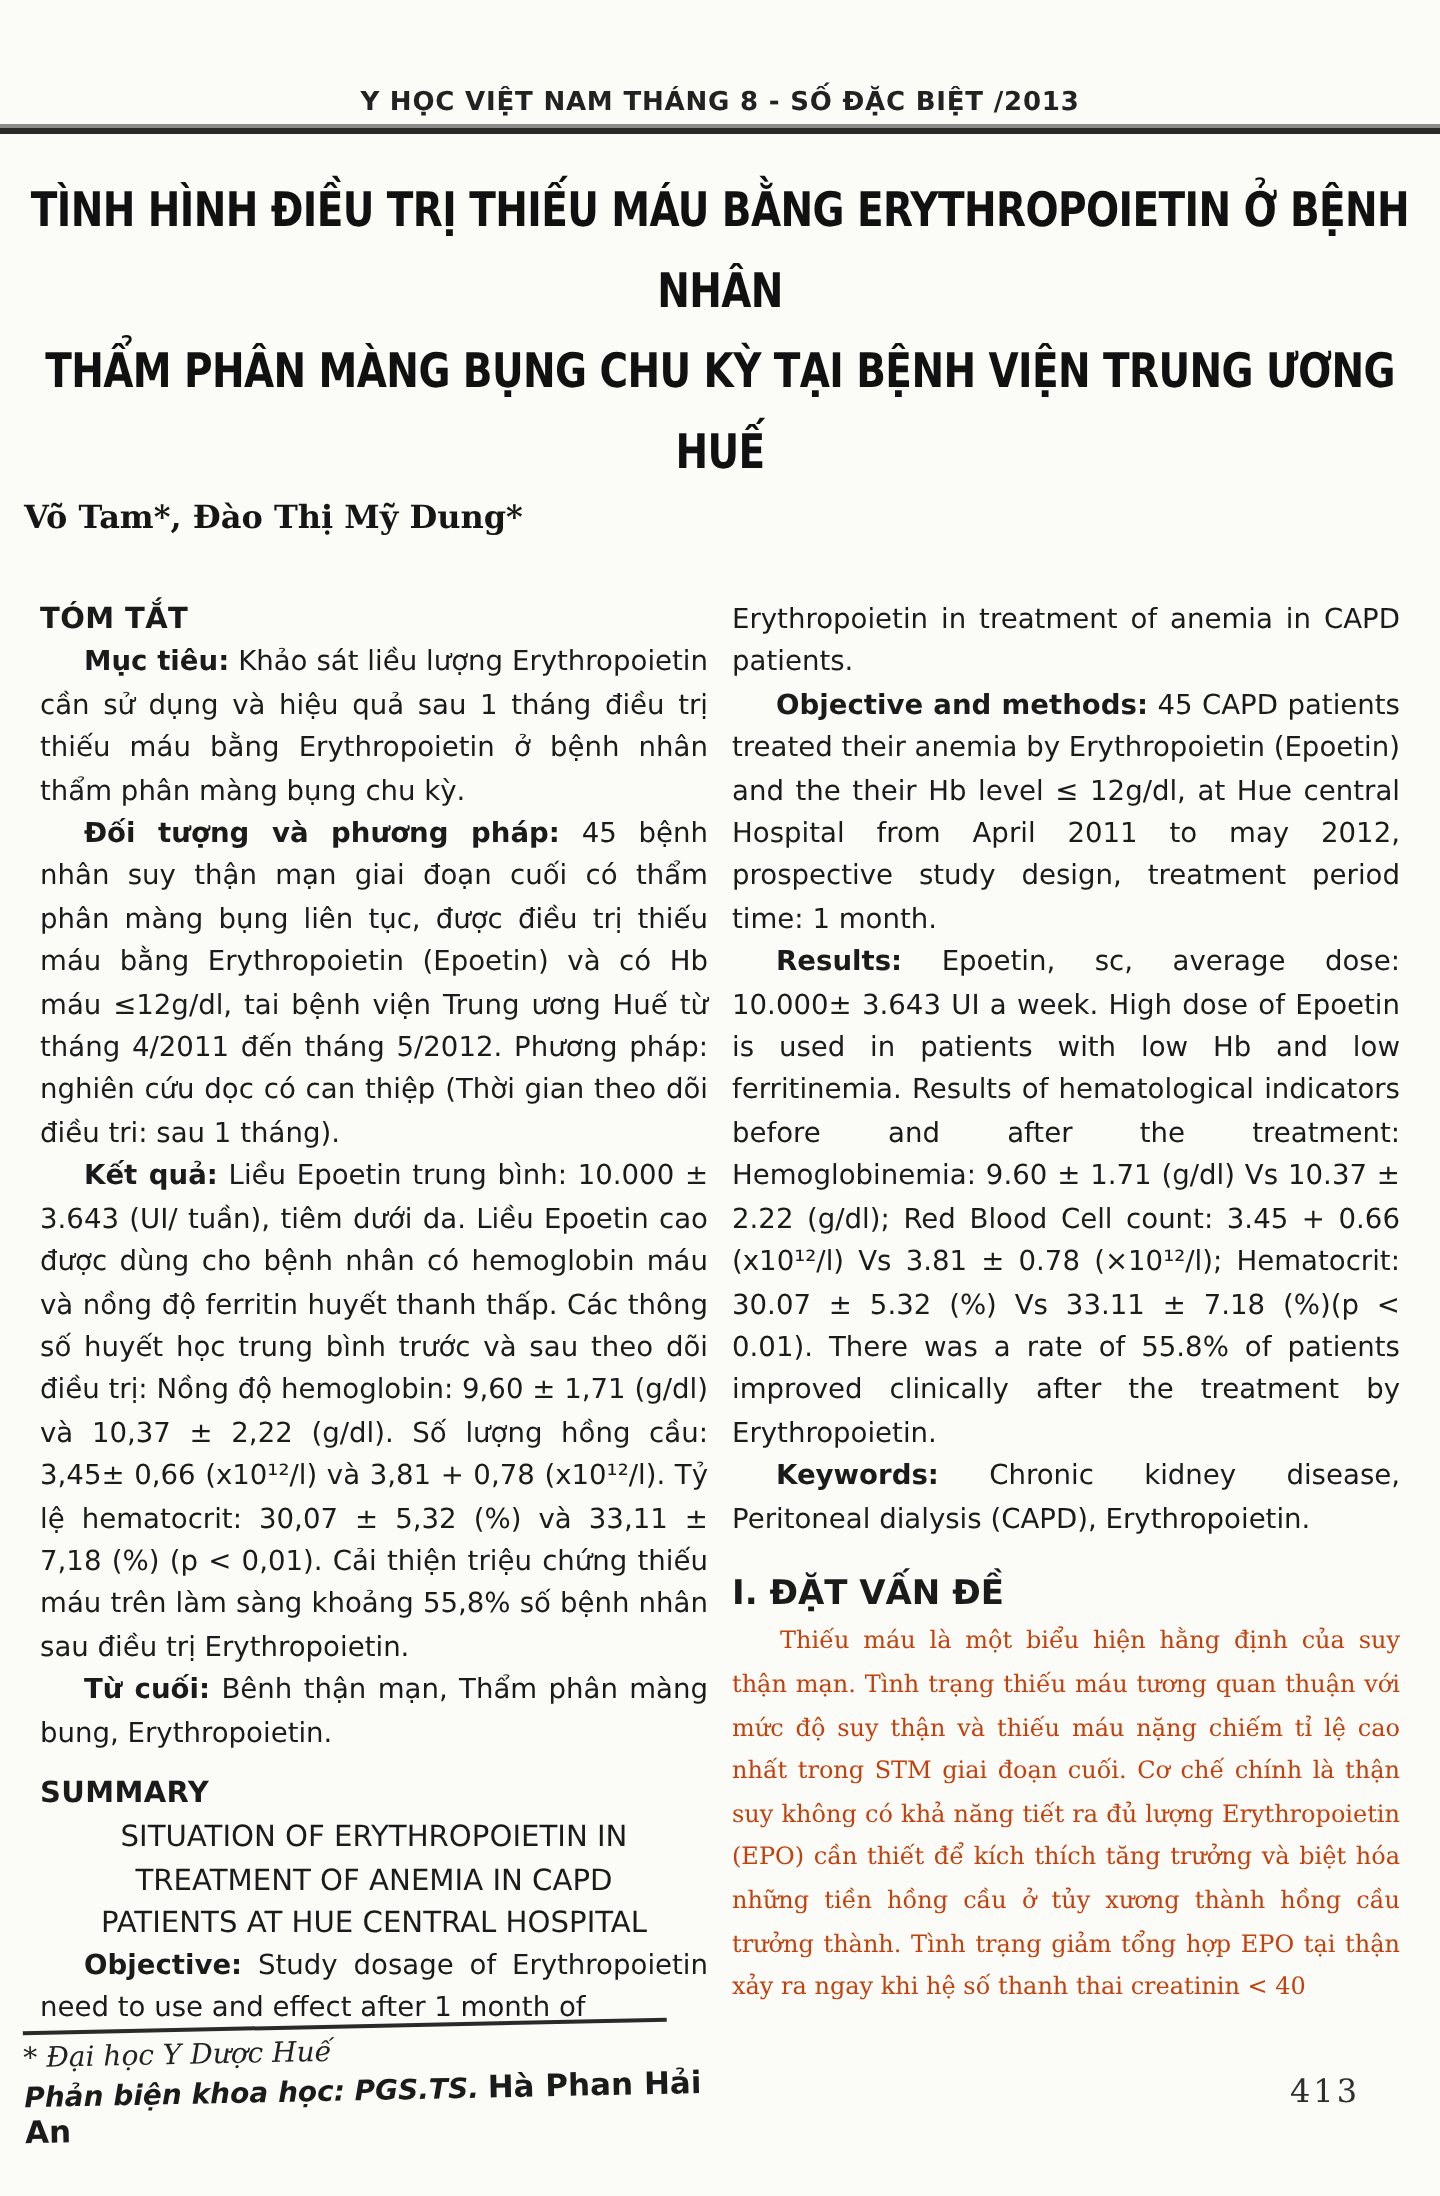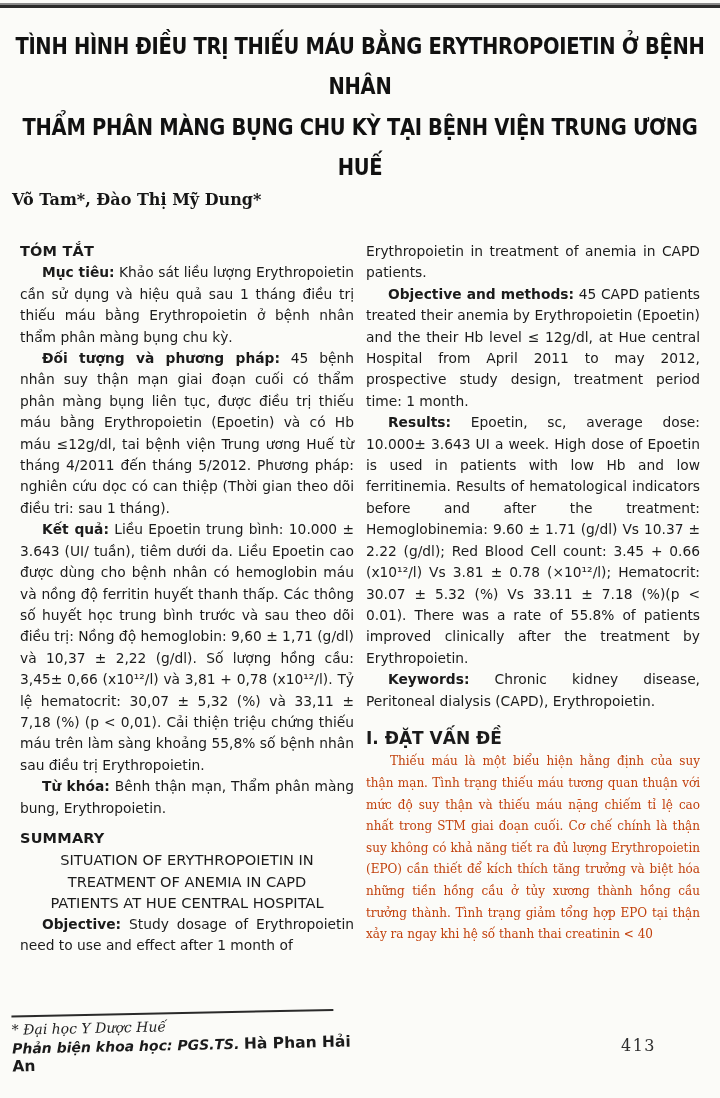--- a/index.html
+++ b/index.html
@@ -131,6 +131,7 @@
 
 <div class="page">
 
+  <div class="journal-line">Y HỌC VIỆT NAM THÁNG 8 - SỐ ĐẶC BIỆT /2013</div>
   <div class="header-rule"></div>
 
   <div class="article-title">

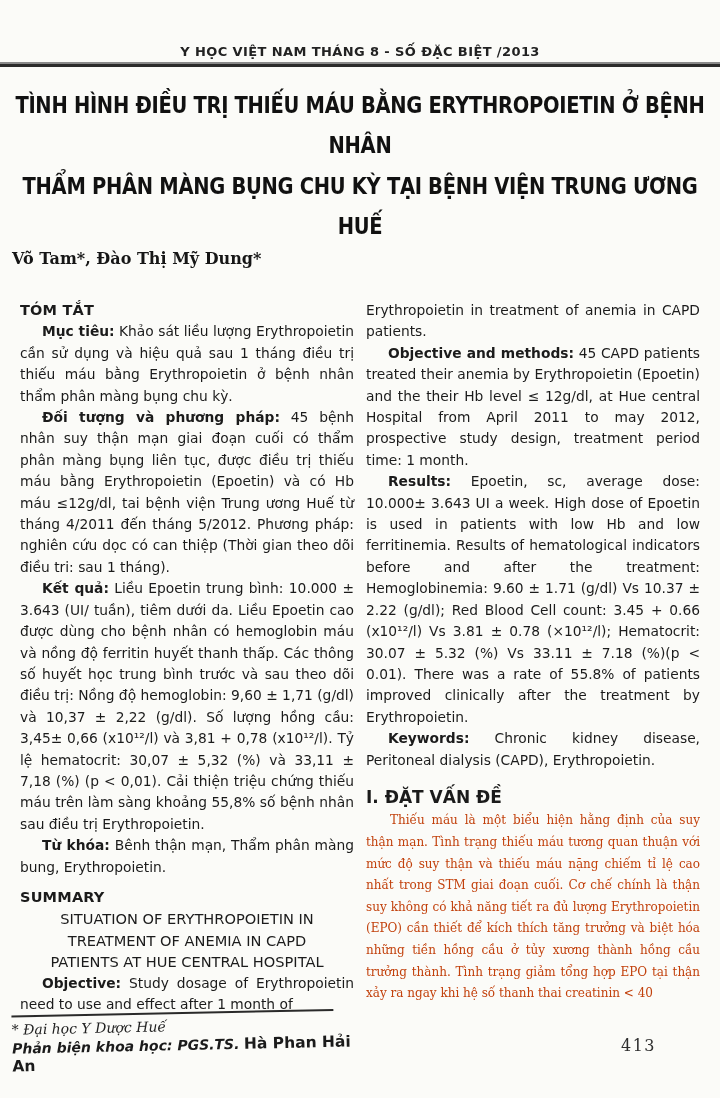--- a/index.html
+++ b/index.html
@@ -152,7 +152,7 @@
 
       <p class="para"><b class="lead">Kết quả:</b> <span>Liều Epoetin trung bình: 10.000 ± 3.643 (UI/ tuần), tiêm dưới da. Liều Epoetin cao được dùng cho bệnh nhân có hemoglobin máu và nồng độ ferritin huyết thanh thấp. Các thông số huyết học trung bình trước và sau theo dõi điều trị: Nồng độ hemoglobin: 9,60 ± 1,71 (g/dl) và 10,37 ± 2,22 (g/dl). Số lượng hồng cầu: 3,45± 0,66 (x10¹²/l) và 3,81 + 0,78 (x10¹²/l). Tỷ lệ hematocrit: 30,07 ± 5,32 (%) và 33,11 ± 7,18 (%) (p &lt; 0,01). Cải thiện triệu chứng thiếu máu trên làm sàng khoảng 55,8% số bệnh nhân sau điều trị Erythropoietin.</span></p>
 
-      <p class="para"><b class="lead">Từ khóa:</b> <span>Bênh thận mạn, Thẩm phân màng bung, Erythropoietin.</span></p>
+      <p class="para"><b class="lead">Từ cuối:</b> <span>Bênh thận mạn, Thẩm phân màng bung, Erythropoietin.</span></p>
 
       <div class="summary-block">
         <div class="sec-heading">SUMMARY</div>

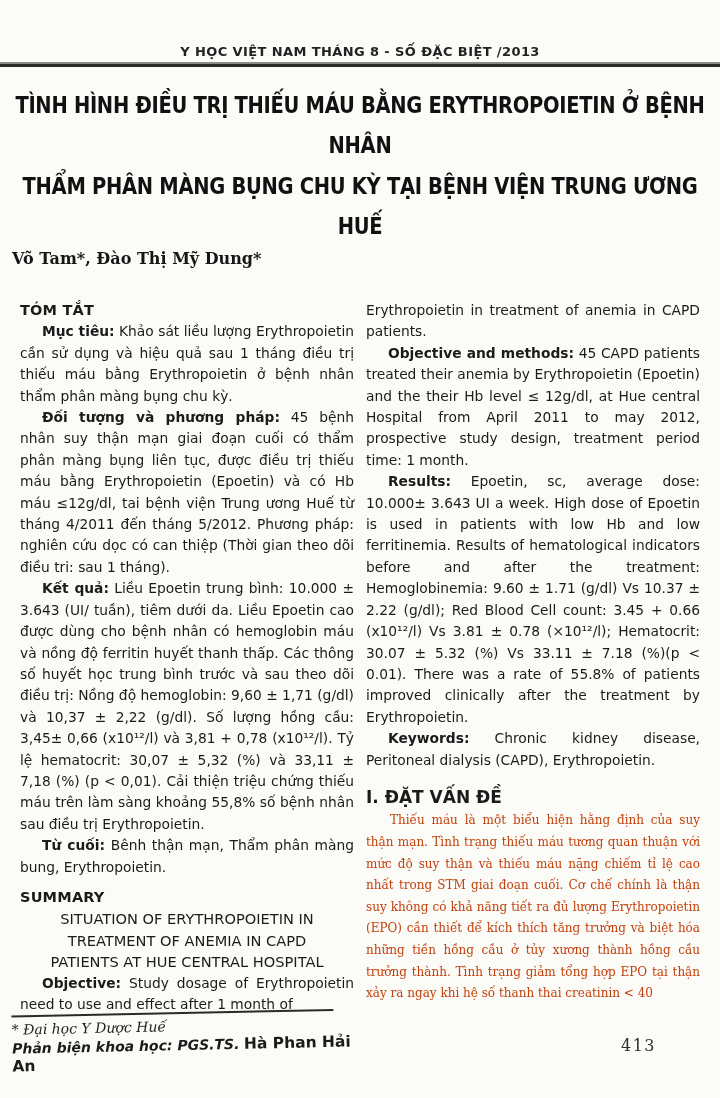--- a/index.html
+++ b/index.html
@@ -118,7 +118,7 @@
 
   .page-number{
     position:absolute;
-    right:64px;
+    right:40px;
     top:1036px;
     font-family:"DejaVu Serif","Liberation Serif",serif;
     font-size:16px;

